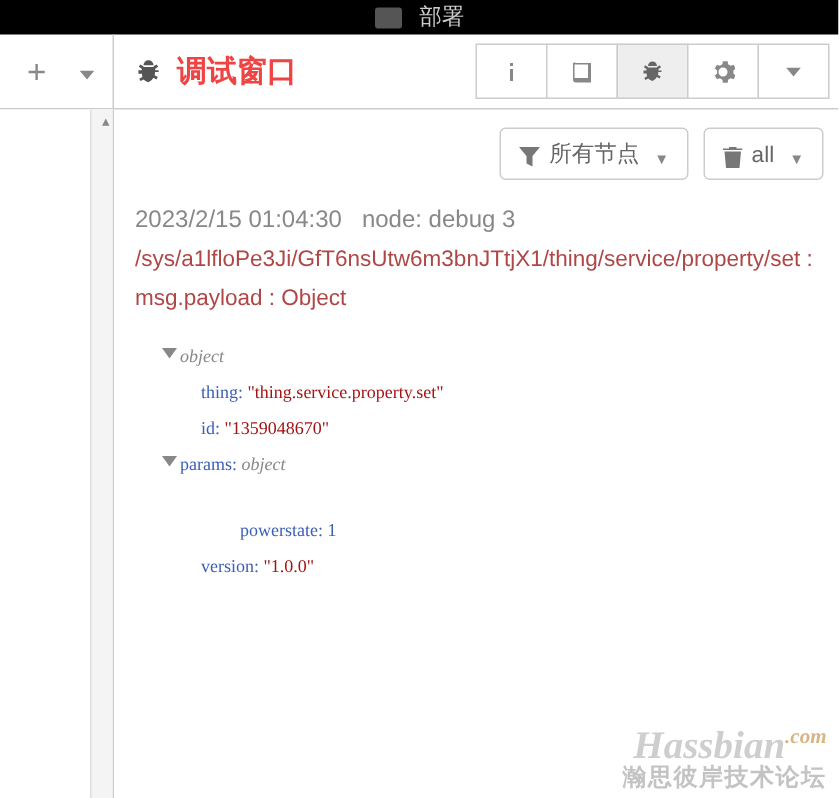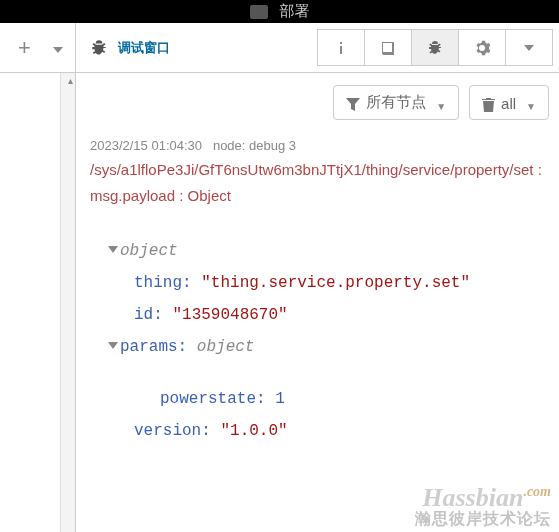--- a/index.html
+++ b/index.html
@@ -66,8 +66,8 @@
     display: flex;
     align-items: center;
     gap: 10px;
-    font-size: 13px;
-    color: #0369a1;
+    font-size: 20px;
+    color: #ef4444;
     font-weight: 600;
     justify-content: space-between;
   }

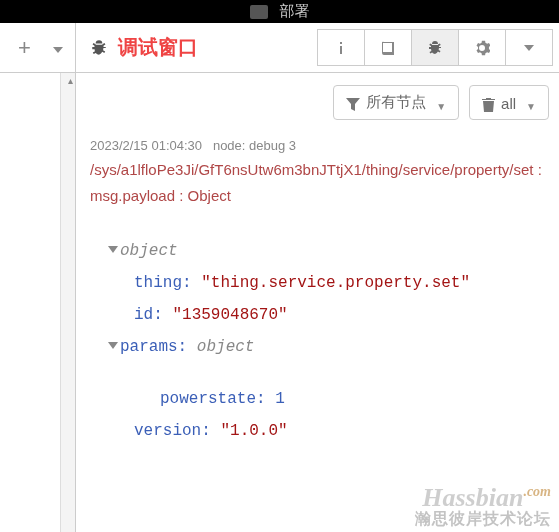--- a/index.html
+++ b/index.html
@@ -138,7 +138,7 @@
   .pill-btn .caret { font-size: 10px; color: #888; margin-left: 4px; }
   .msg-header {
     color: #888;
-    font-size: 13px;
+    font-size: 16px;
     margin-bottom: 4px;
   }
   .msg-topic {

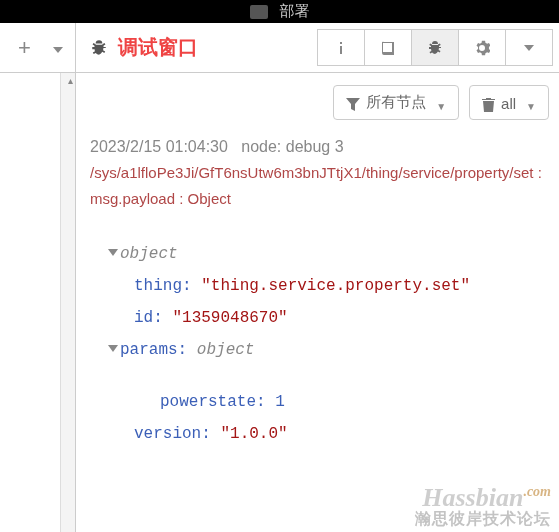--- a/index.html
+++ b/index.html
@@ -145,7 +145,7 @@
     color: #b04747;
     font-size: 15px;
     line-height: 1.7;
-    margin-bottom: 27px;
+    margin-bottom: 14px;
     word-break: break-all;
   }
   .obj-tree {

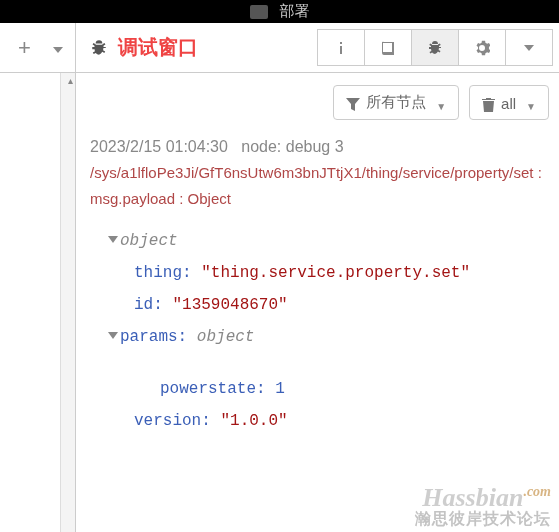--- a/index.html
+++ b/index.html
@@ -149,8 +149,8 @@
     word-break: break-all;
   }
   .obj-tree {
-    font-family: Liberation Mono, monospace;
-    font-size: 16px;
+    font-family: Liberation Serif, serif;
+    font-size: 12px;
     line-height: 2.0;
   }
   .line { white-space: nowrap; }

